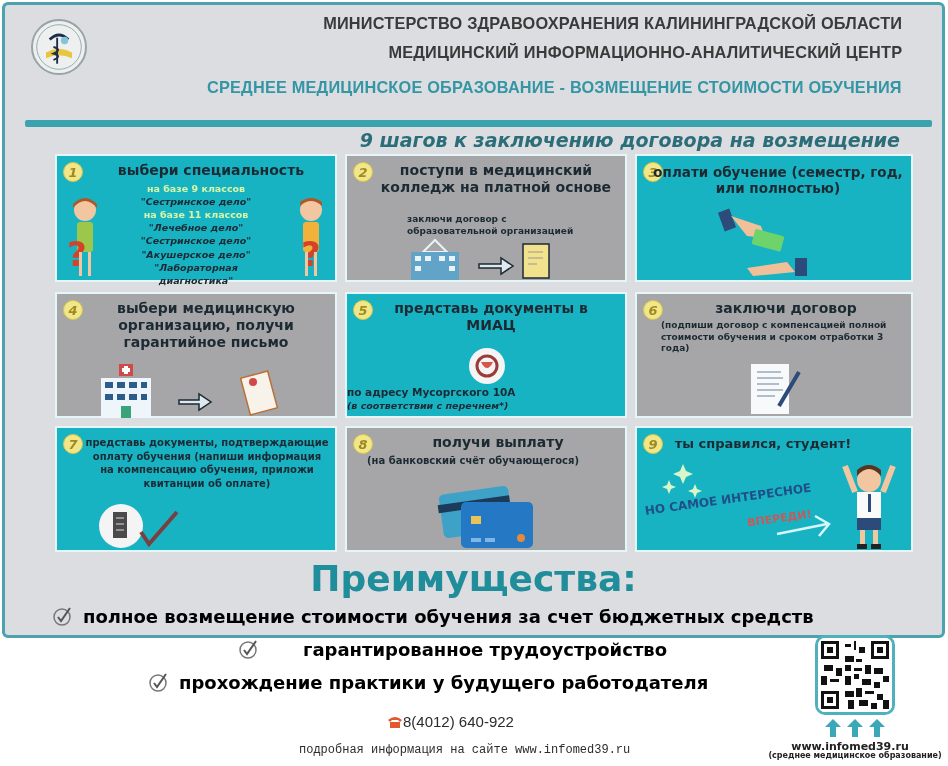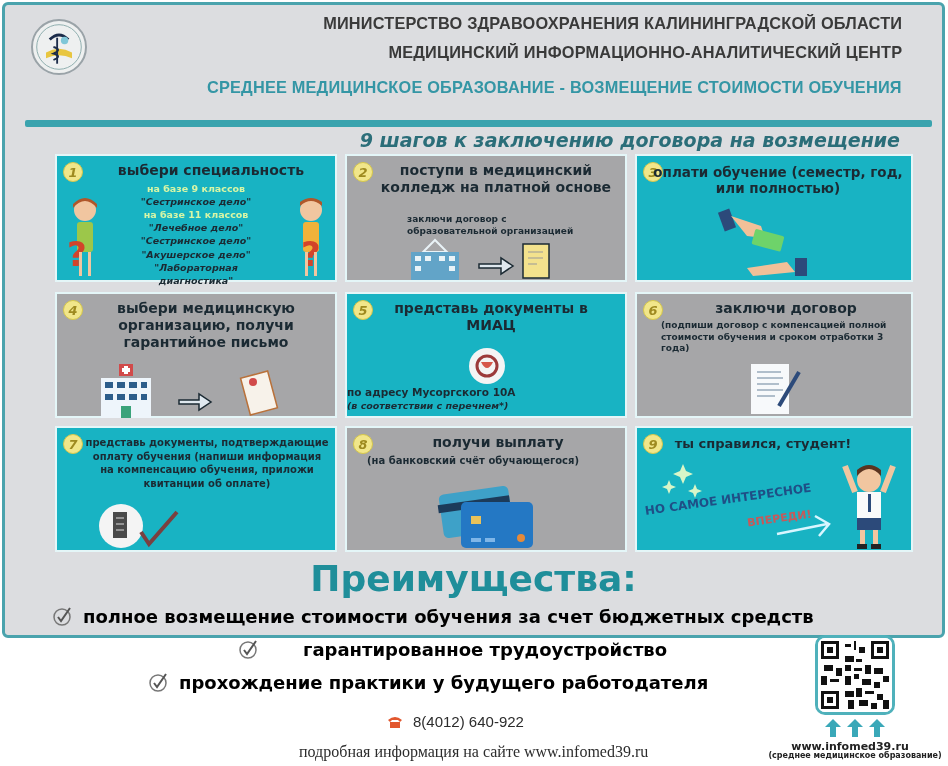--- a/index.html
+++ b/index.html
@@ -45,7 +45,7 @@
   }
   .adv { position: absolute; font-family: "DejaVu Sans", sans-serif; font-weight: bold; font-size: 18px; color: #000000; display: flex; align-items: center; gap: 10px; white-space: nowrap; }
   .chk { width: 22px; height: 22px; }
-  .phone { position: absolute; left: 382px; top: 708px; font-family: "Liberation Sans", sans-serif; font-size: 15px; color: #2c2c2c; display: flex; align-items: center; gap: 10px; }
+  .phone { position: absolute; left: 382px; top: 708px; font-family: "Liberation Sans", sans-serif; font-size: 15px; color: #2c2c2c; display: flex; align-items: center; }
   .site { position: absolute; left: 294px; top: 738px; font-family: Liberation Serif, serif; font-size: 16px; color: #2c2c2c; }
   .qr { position: absolute; left: 810px; top: 630px; width: 80px; height: 80px; border: 3px solid #4fb1bb; border-radius: 10px; background: #fff; overflow: hidden; }
   .qr-arrows { position: absolute; left: 820px; top: 714px; display: flex; gap: 6px; }

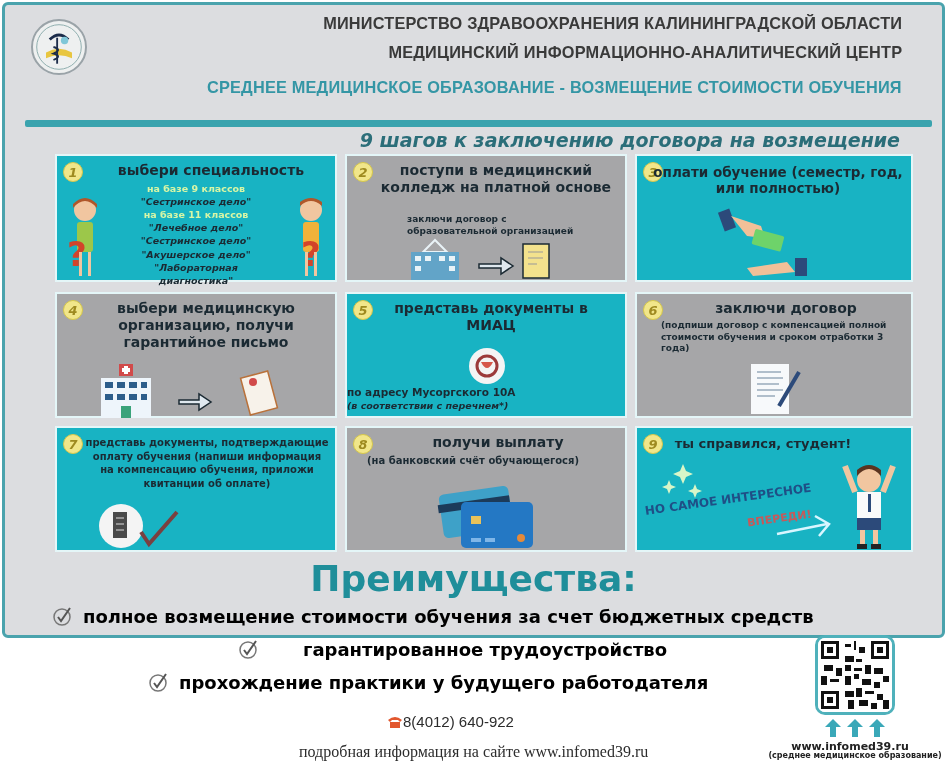--- a/index.html
+++ b/index.html
@@ -46,7 +46,7 @@
   .adv { position: absolute; font-family: "DejaVu Sans", sans-serif; font-weight: bold; font-size: 18px; color: #000000; display: flex; align-items: center; gap: 10px; white-space: nowrap; }
   .chk { width: 22px; height: 22px; }
   .phone { position: absolute; left: 382px; top: 708px; font-family: "Liberation Sans", sans-serif; font-size: 15px; color: #2c2c2c; display: flex; align-items: center; }
-  .site { position: absolute; left: 294px; top: 738px; font-family: Liberation Serif, serif; font-size: 16px; color: #2c2c2c; }
+  .site { position: absolute; left: 294px; top: 738px; font-family: Liberation Mono, monospace; font-size: 12px; color: #2c2c2c; }
   .qr { position: absolute; left: 810px; top: 630px; width: 80px; height: 80px; border: 3px solid #4fb1bb; border-radius: 10px; background: #fff; overflow: hidden; }
   .qr-arrows { position: absolute; left: 820px; top: 714px; display: flex; gap: 6px; }
   .qr-l1 { position: absolute; left: 780px; top: 735px; width: 130px; text-align: center; font-size: 11px; font-weight: bold; color: #222; }

